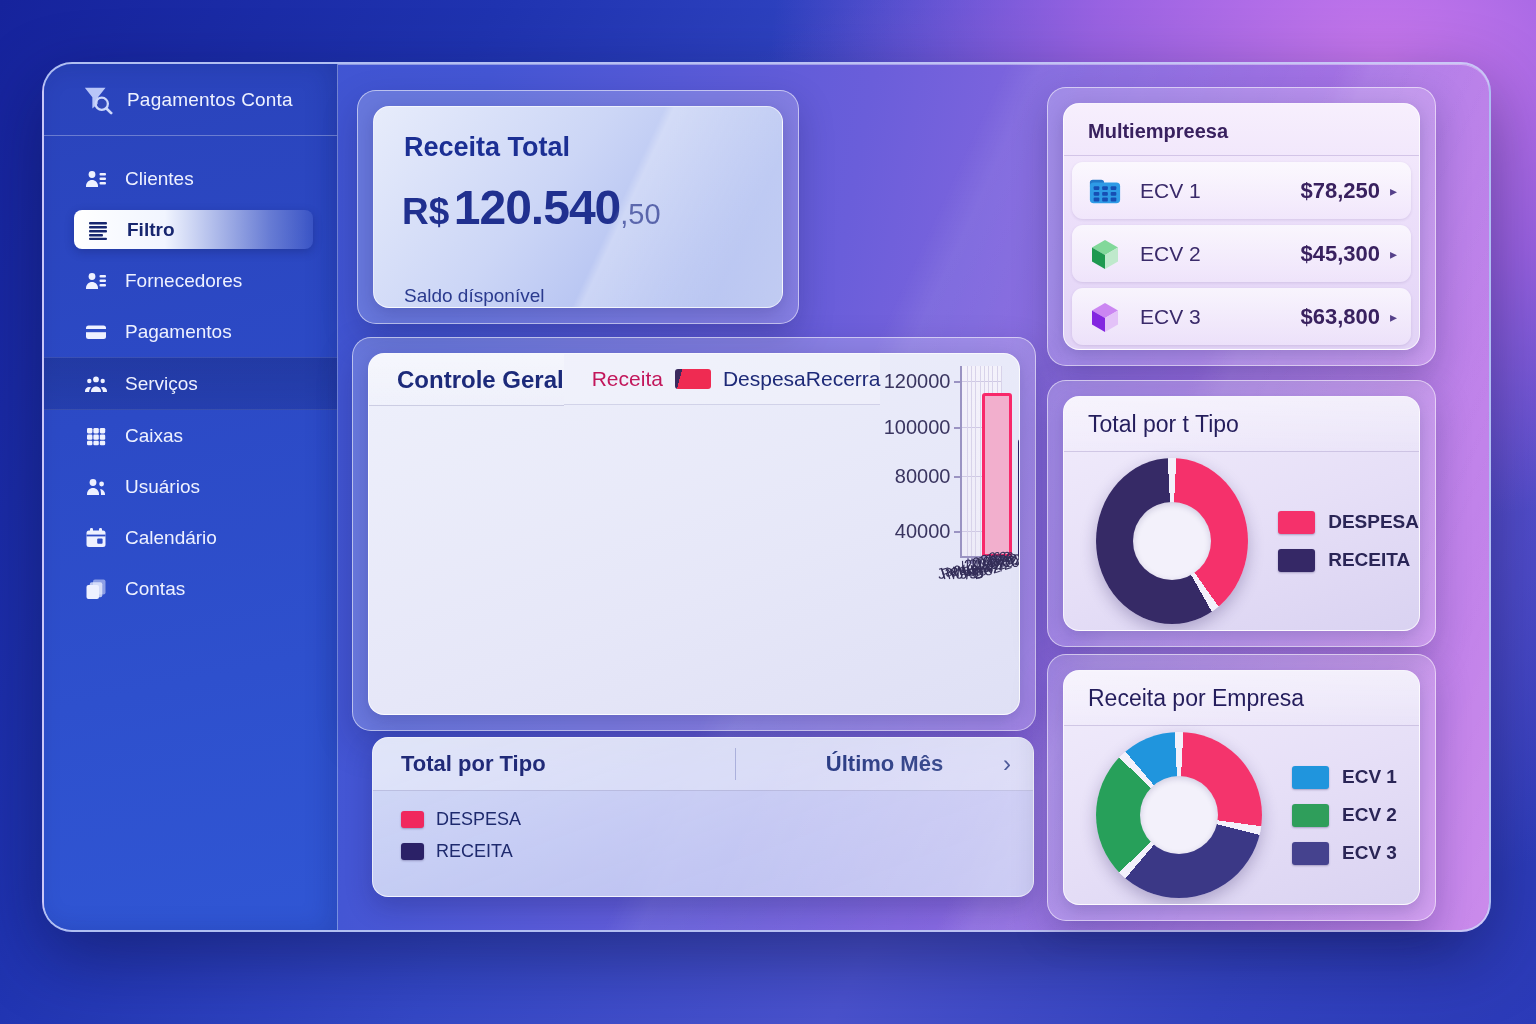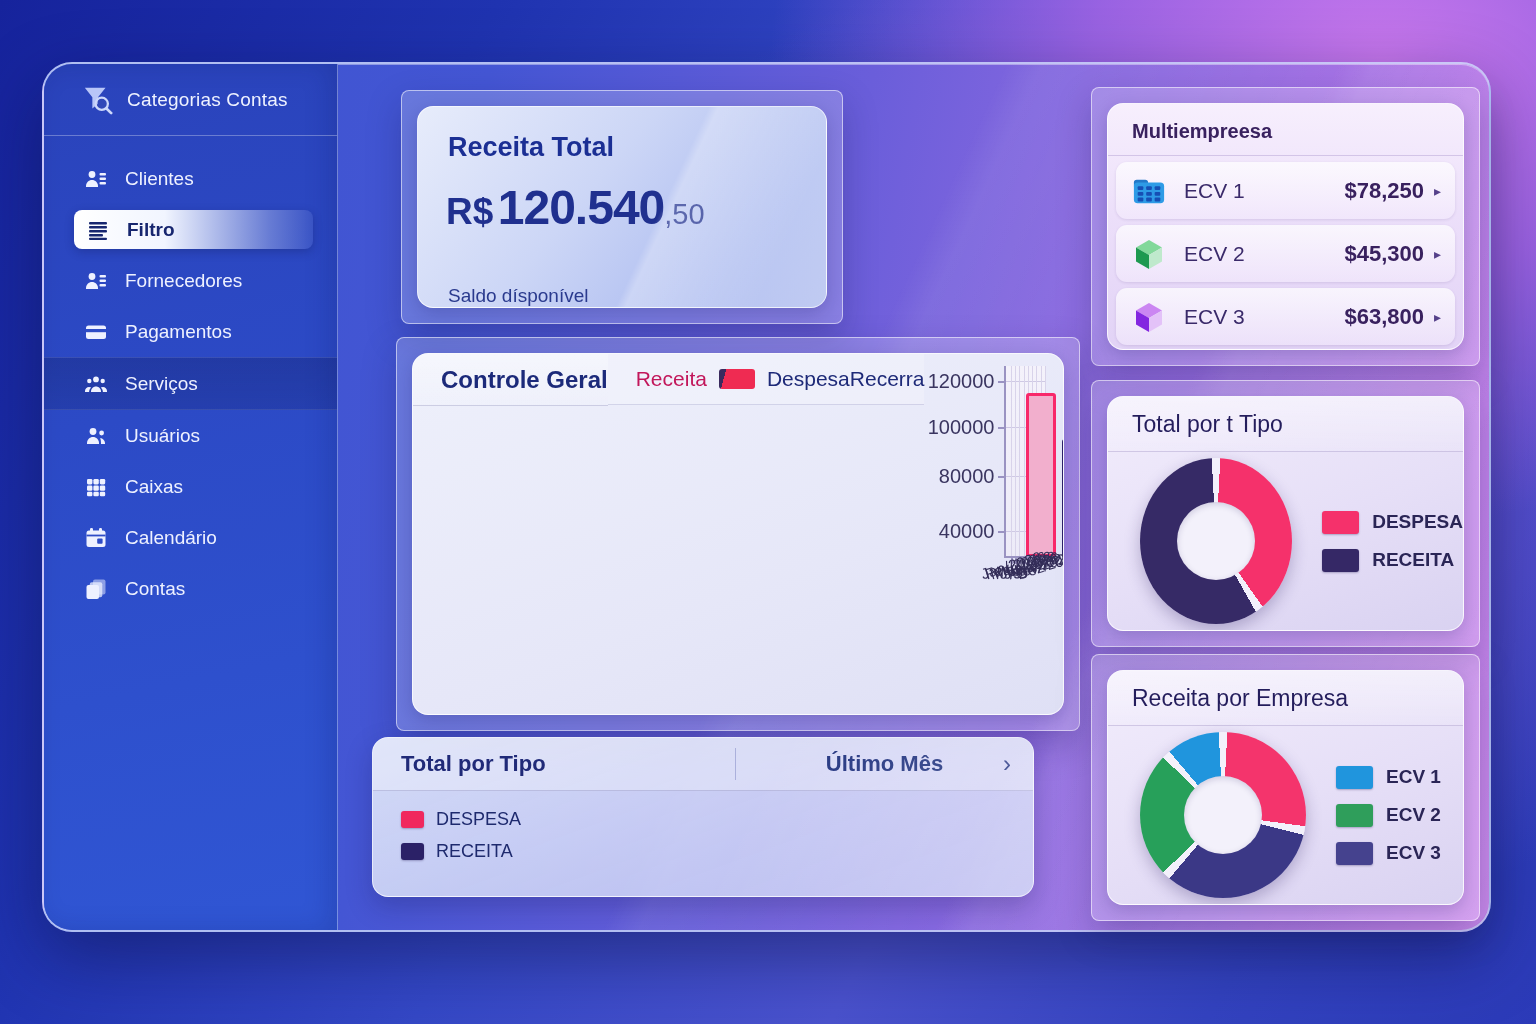--- a/index.html
+++ b/index.html
@@ -174,7 +174,7 @@
               <line x1="26" y1="26" x2="31" y2="31" stroke="#cdd8fb" stroke-width="2.8" stroke-linecap="round"></line>
             </svg>
           </span>
-        <span class="sb-htitle">Categorias Contas</span>
+        <span class="sb-htitle">Pagamentos Conta</span>
       </div>
       <nav class="menu" id="menu">
           <div class="menu-item">

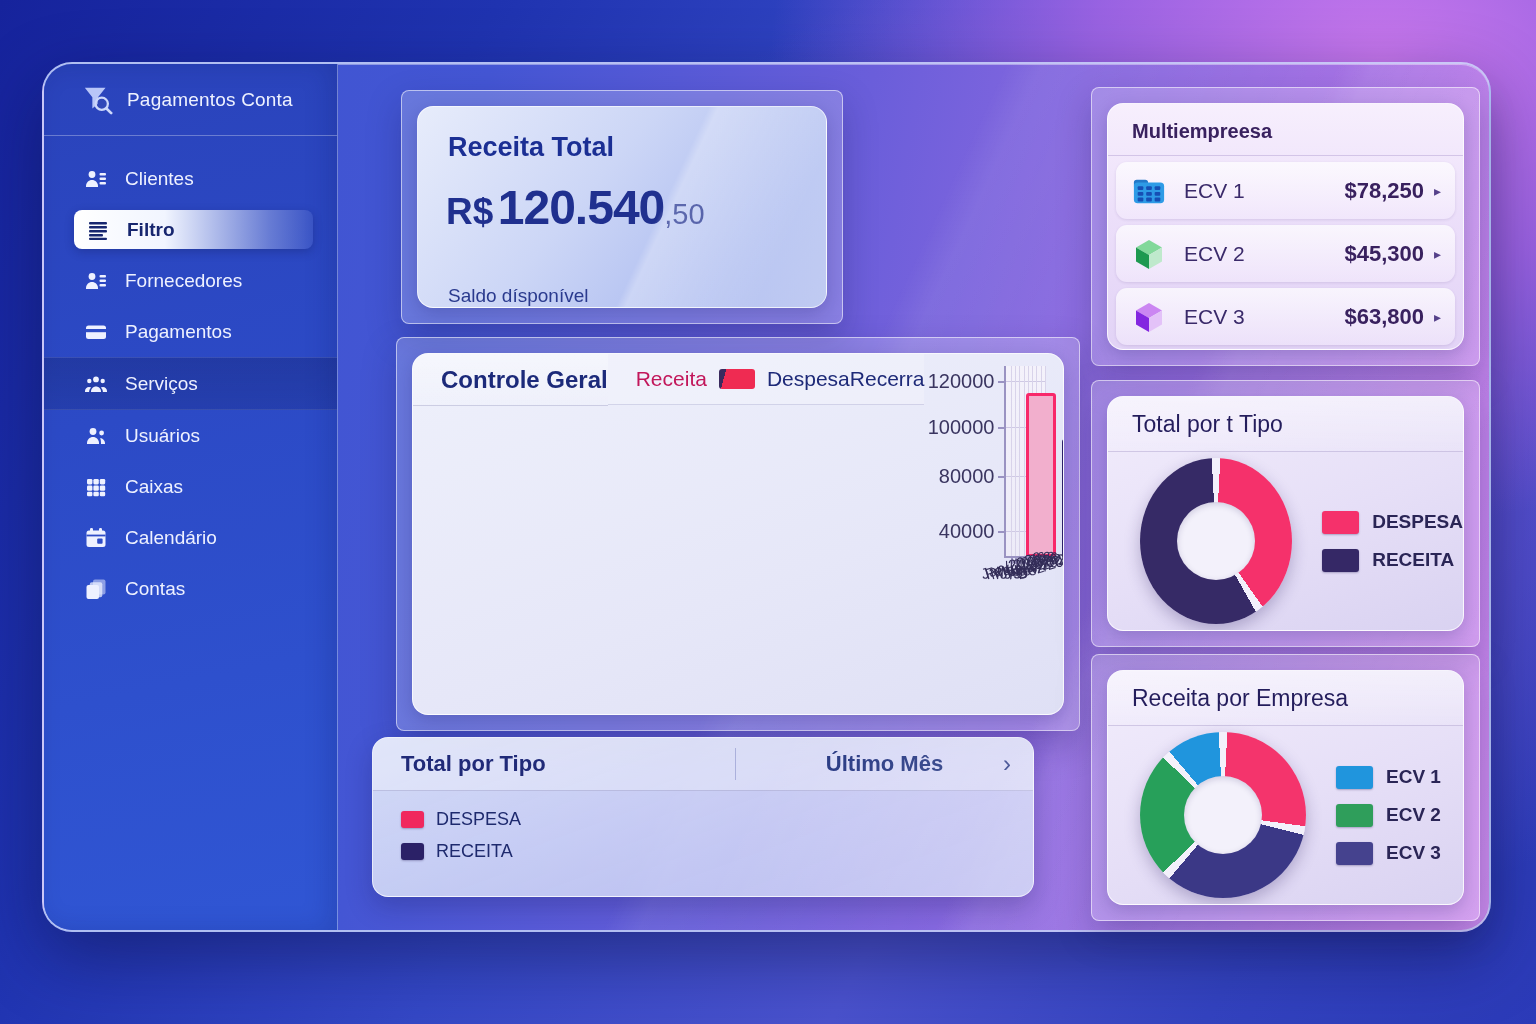--- a/index.html
+++ b/index.html
@@ -59,11 +59,10 @@
 
   
   .glass{
-    position:absolute;border-radius:8px;
+    position:absolute;border-radius:19px;
     background:rgba(255,255,255,.20);
     border:1px solid rgba(255,255,255,.55);
     box-shadow:0 14px 34px rgba(20,20,80,.25);
-    margin-left:44px;
   }
   .inner{position:absolute;inset:15px;border-radius:16px;overflow:hidden;
     border:1px solid rgba(255,255,255,.75);

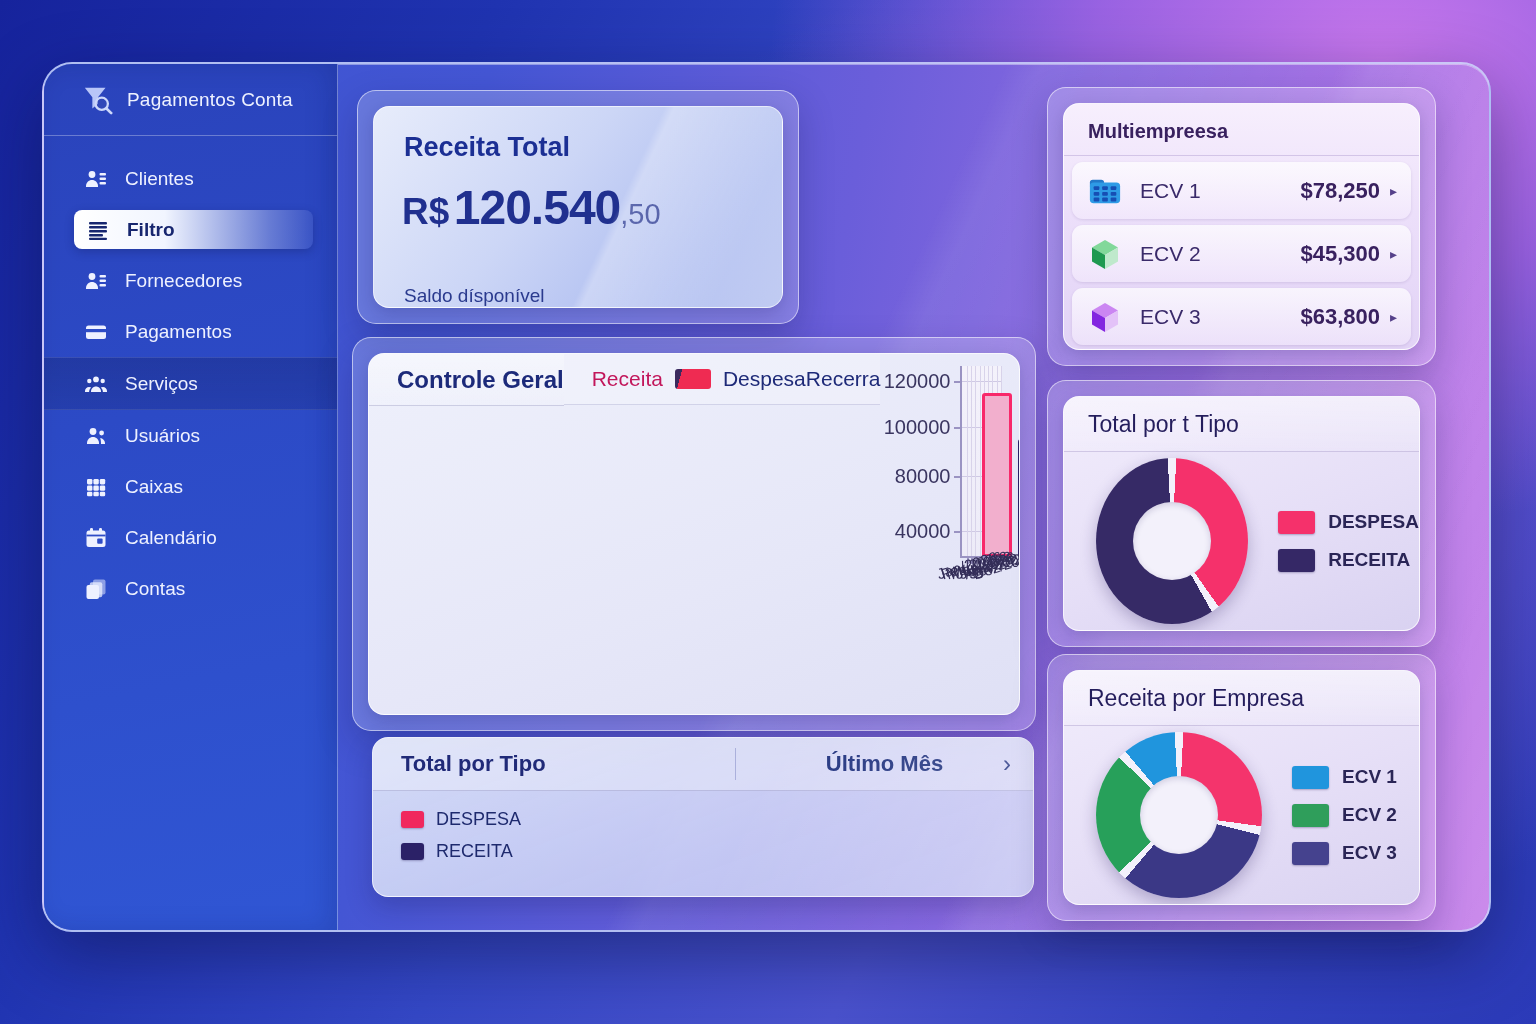--- a/index.html
+++ b/index.html
@@ -237,17 +237,6 @@
           <div class="menu-item">
             <span class="mi-icon">
               <svg viewBox="0 0 24 24" fill="currentColor">
-                <circle cx="9" cy="7.5" r="3.4"></circle>
-                <path d="M3 19c0-3.3 2.7-6 6-6s6 2.7 6 6v1H3z"></path>
-                <circle cx="17.6" cy="9" r="2.4"></circle>
-                <path d="M16.2 13.9c2.6.4 4.8 2.5 4.8 5.1v1h-4v-1c0-1.9-.3-3.7-.8-5.1z"></path>
-              </svg>
-            </span>
-            <span>Usuários</span>
-          </div>
-          <div class="menu-item">
-            <span class="mi-icon">
-              <svg viewBox="0 0 24 24" fill="currentColor">
                 <rect x="3" y="4" width="5.4" height="5.4" rx="1.3"></rect>
                 <rect x="9.4" y="4" width="5.4" height="5.4" rx="1.3"></rect>
                 <rect x="15.8" y="4" width="5.4" height="5.4" rx="1.3"></rect>
@@ -260,6 +249,17 @@
               </svg>
             </span>
             <span>Caixas</span>
+          </div>
+          <div class="menu-item">
+            <span class="mi-icon">
+              <svg viewBox="0 0 24 24" fill="currentColor">
+                <circle cx="9" cy="7.5" r="3.4"></circle>
+                <path d="M3 19c0-3.3 2.7-6 6-6s6 2.7 6 6v1H3z"></path>
+                <circle cx="17.6" cy="9" r="2.4"></circle>
+                <path d="M16.2 13.9c2.6.4 4.8 2.5 4.8 5.1v1h-4v-1c0-1.9-.3-3.7-.8-5.1z"></path>
+              </svg>
+            </span>
+            <span>Usuários</span>
           </div>
           <div class="menu-item">
             <span class="mi-icon">

